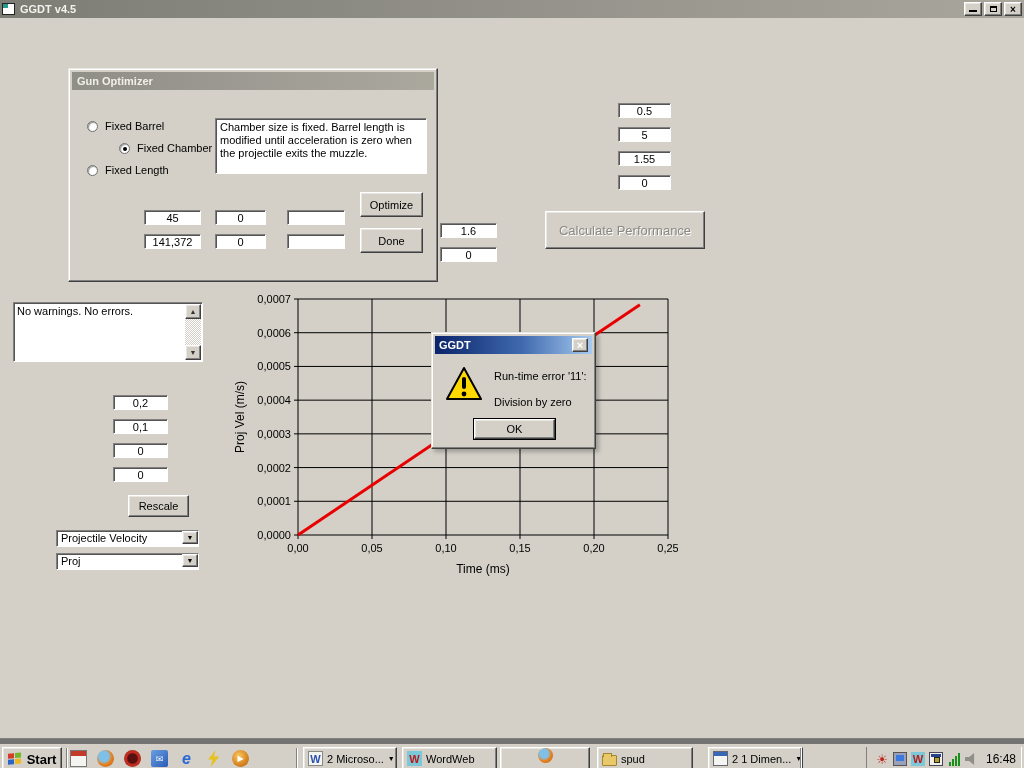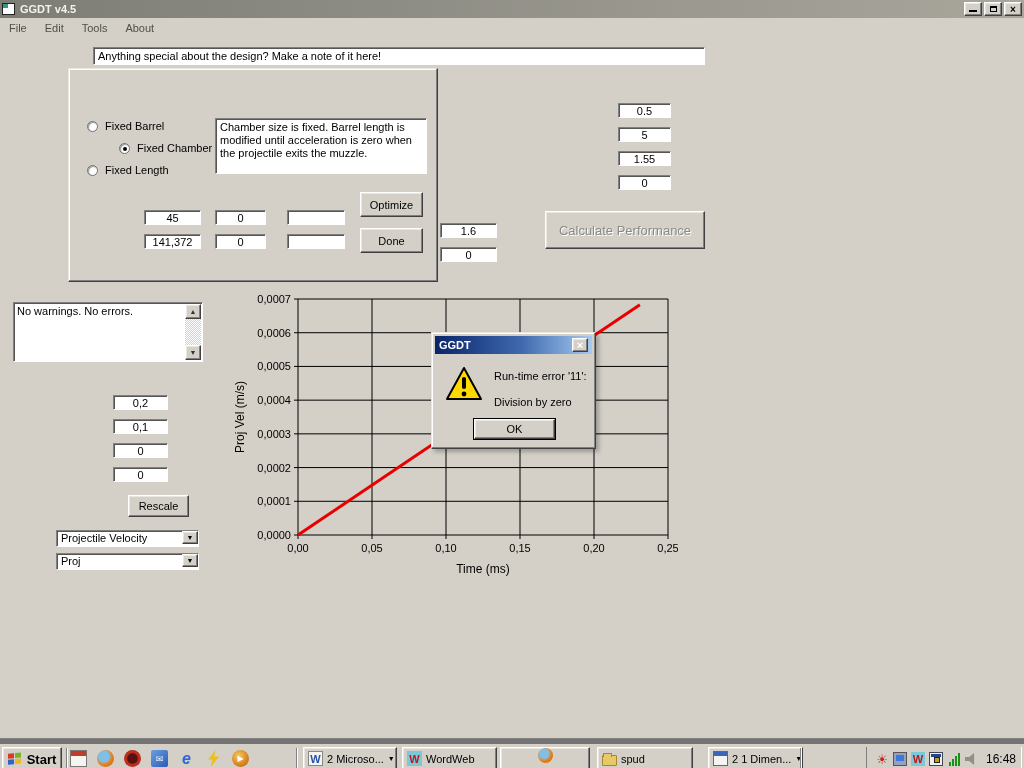--- a/index.html
+++ b/index.html
@@ -139,12 +139,6 @@
     </span>
   </div>
 
-  <div class="menubar">
-    <span class="menu-item">File</span>
-    <span class="menu-item">Edit</span>
-    <span class="menu-item">Tools</span>
-    <span class="menu-item">About</span>
-  </div>
 
   <div class="notes-input sunken">Anything special about the design?  Make a note of it here!</div>
 

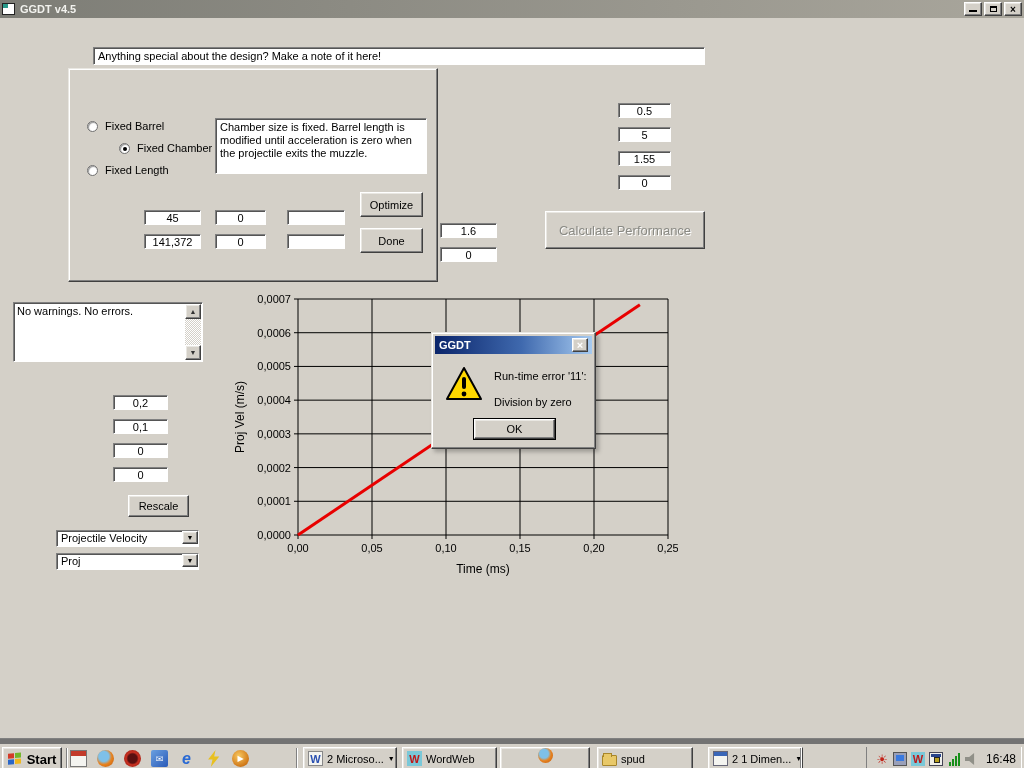--- a/index.html
+++ b/index.html
@@ -140,7 +140,6 @@
   </div>
 
 
-  <div class="notes-input sunken">Anything special about the design?  Make a note of it here!</div>
 
   <div class="optimizer">
     <div class="radio-row" style="top:51px;">

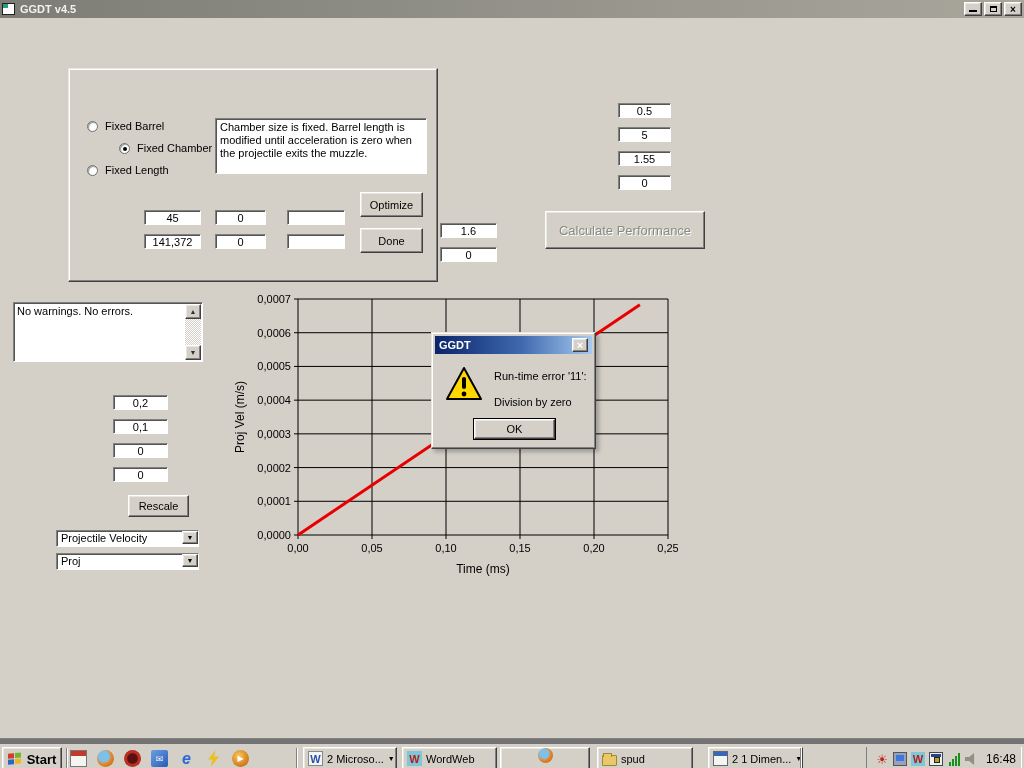--- a/index.html
+++ b/index.html
@@ -142,6 +142,9 @@
 
 
   <div class="optimizer">
+    <div class="opt-title">
+      <span>Gun Optimizer</span>
+    </div>
     <div class="radio-row" style="top:51px;">
       <span class="radio"></span>
       <span>Fixed Barrel</span>

